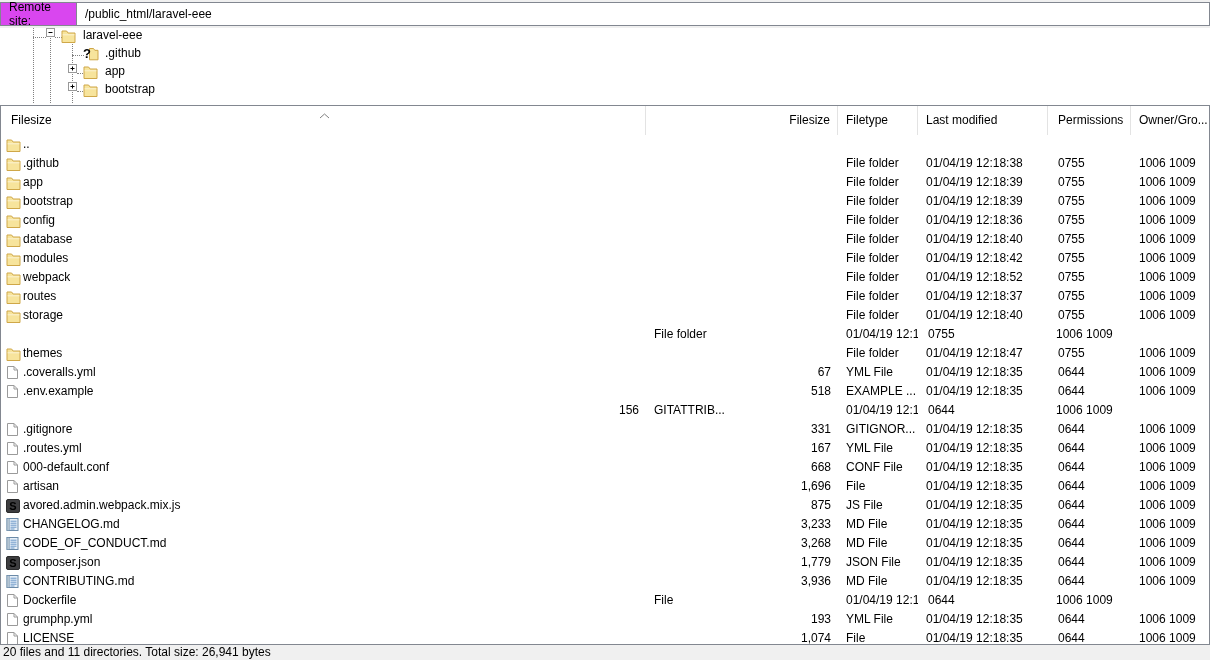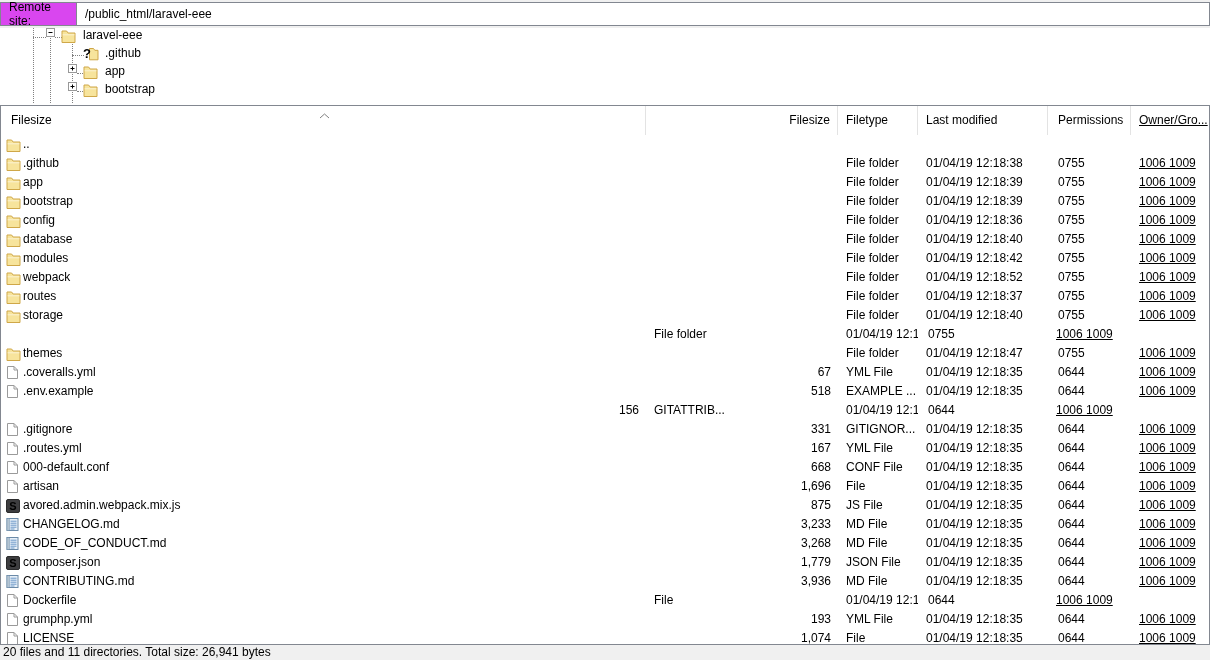--- a/index.html
+++ b/index.html
@@ -39,7 +39,7 @@
   .c2 { padding-left:8px; }
   .c3 { padding-left:8px; }
   .c4 { padding-left:10px; }
-  .c5 { padding-left:8px;text-decoration:underline; }
+  .c5 { padding-left:8px; }
   .fname-cell { padding-left:5px; display:flex; align-items:center; }
   .fl-icon { width:17px; flex:0 0 17px; display:flex; align-items:center; }
   .sort-caret { position:absolute; left:318px; top:2px; }

